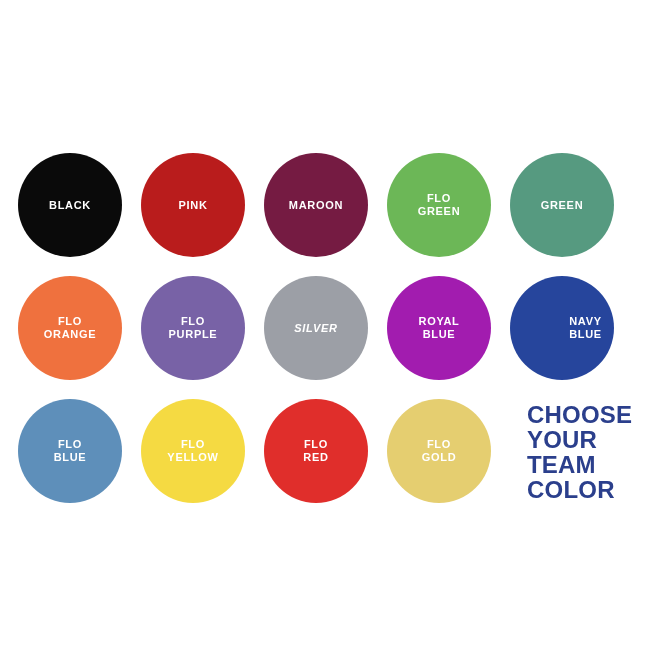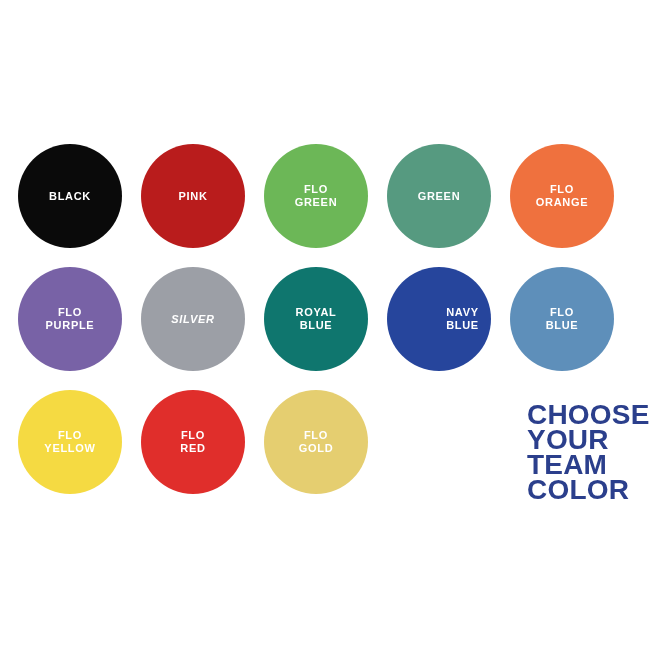--- a/index.html
+++ b/index.html
@@ -24,7 +24,7 @@
   .swatch-grid {
     position: absolute;
     left: 18px;
-    top: 144px;
+    top: 153px;
     width: 614px;
     display: grid;
     grid-template-columns: repeat(5, 104px);

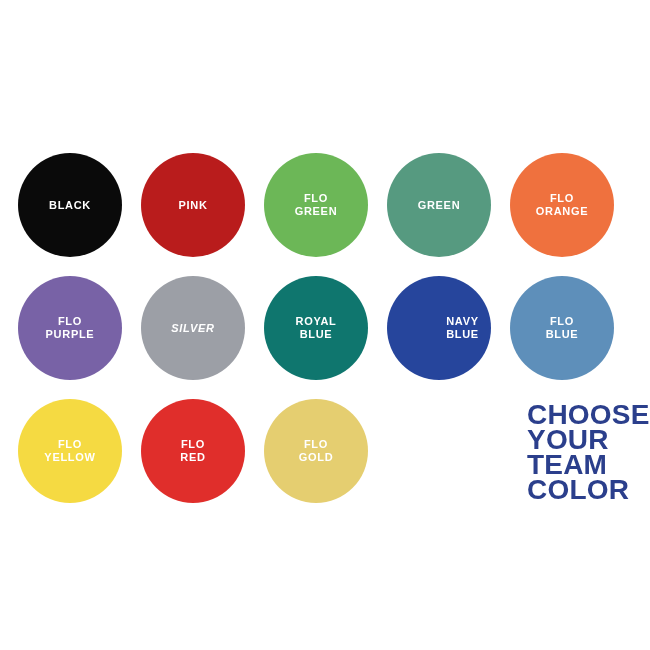--- a/index.html
+++ b/index.html
@@ -86,6 +86,9 @@
       <div class="swatch" style="background: #b91c1c;">
         <span class="swatch-label" style="color: rgb(255, 255, 255);">PINK</span>
       </div>
+      <div class="swatch" style="background: rgb(117, 27, 66);">
+        <span class="swatch-label" style="color: rgb(255, 255, 255);">MAROON</span>
+      </div>
       <div class="swatch" style="background: rgb(108, 183, 87);">
         <span class="swatch-label" style="color: rgb(255, 255, 255);">FLO
 GREEN</span>

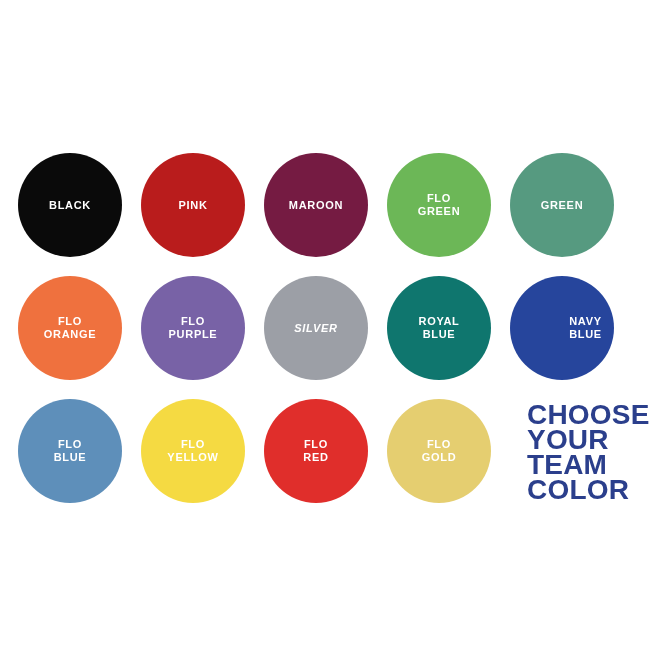--- a/index.html
+++ b/index.html
@@ -107,7 +107,7 @@
       <div class="swatch" style="background: rgb(156, 159, 166);">
         <span class="swatch-label" style="color: rgb(255, 255, 255); font-style: italic;">SILVER</span>
       </div>
-      <div class="swatch" style="background: #0f766e;">
+      <div class="swatch" style="background: #a21caf;">
         <span class="swatch-label" style="color: rgb(255, 255, 255);">ROYAL
 BLUE</span>
       </div>

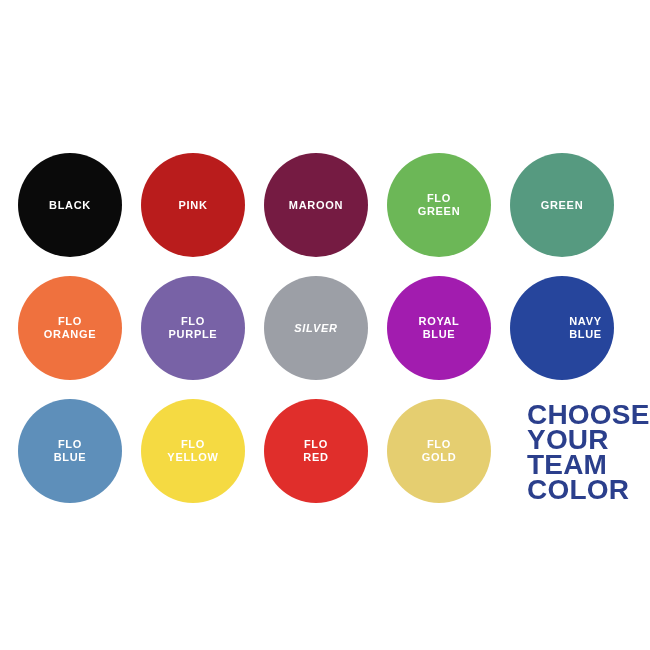--- a/index.html
+++ b/index.html
@@ -64,7 +64,7 @@
     width: 120px;
     font-family: "Liberation Sans", sans-serif;
     font-weight: bold;
-    font-size: 28px;
+    font-size: 24px;
     line-height: 25px;
     letter-spacing: 0.2px;
     text-transform: uppercase;

